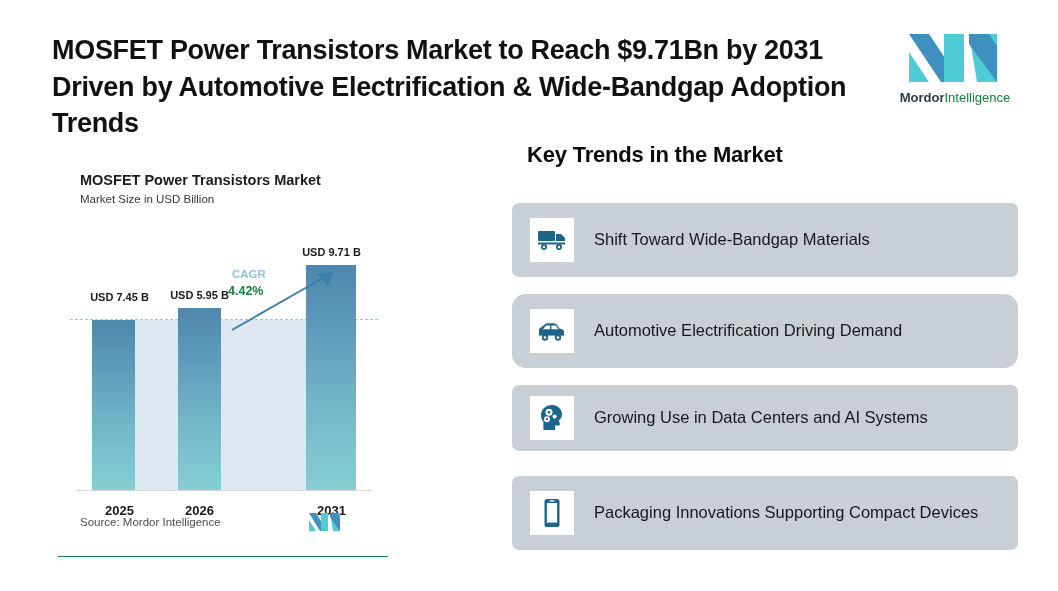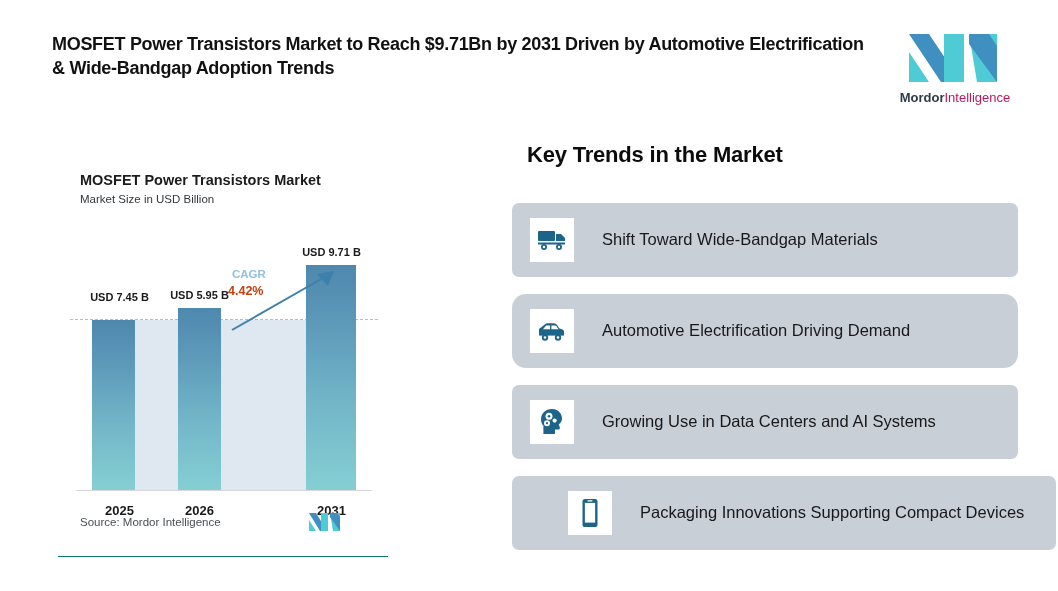--- a/index.html
+++ b/index.html
@@ -27,7 +27,7 @@
     left: 52px;
     top: 32px;
     width: 820px;
-    font-size: 18px;
+    font-size: 27px;
     font-weight: bold;
     line-height: 1.36;
     color: #111111;

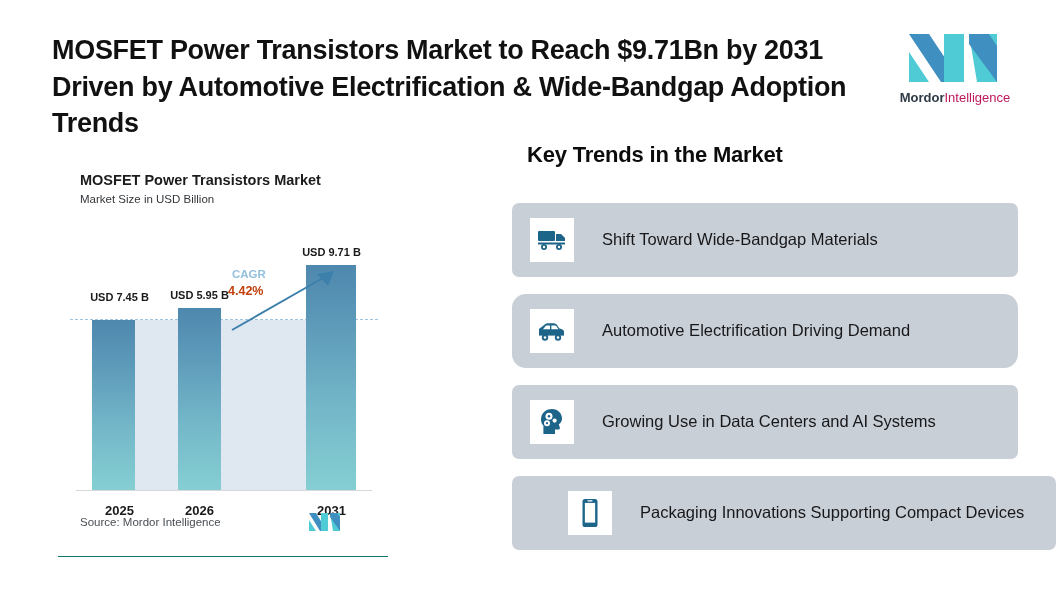--- a/index.html
+++ b/index.html
@@ -64,7 +64,7 @@
     color: #2e3a46;
   }
   .brand-wordmark .light {
-    color: #be185d;
+    color: #15803d;
     text-align: center;
   }
 

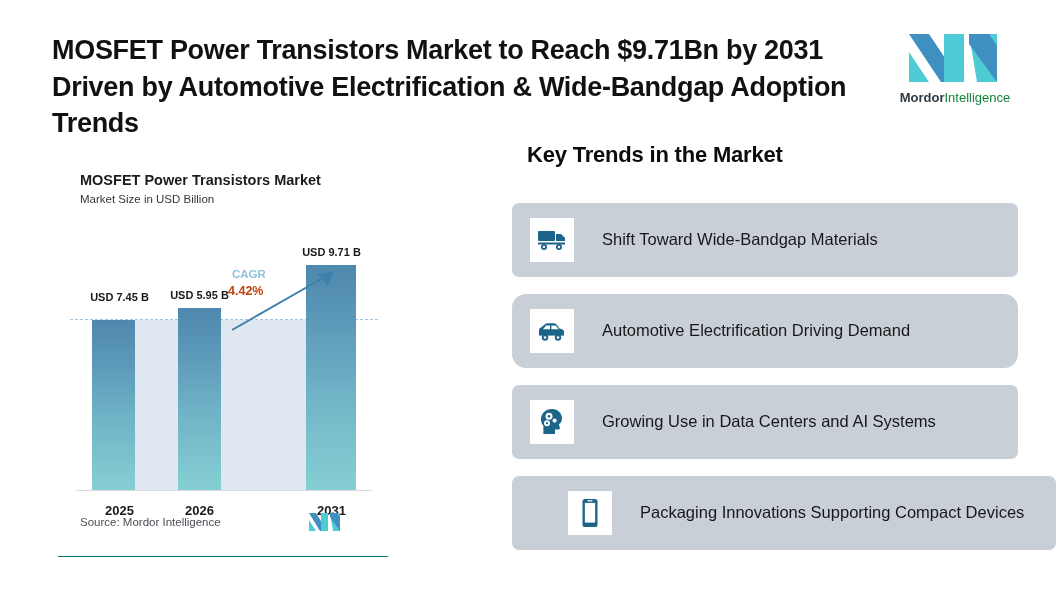--- a/index.html
+++ b/index.html
@@ -219,7 +219,7 @@
   }
   .trend-icon-box svg { display: block; }
   .trend-text {
-    margin-left: 28px;
+    margin-left: 20px;
     margin-right: 16px;
     font-size: 16.5px;
     color: #18181a;

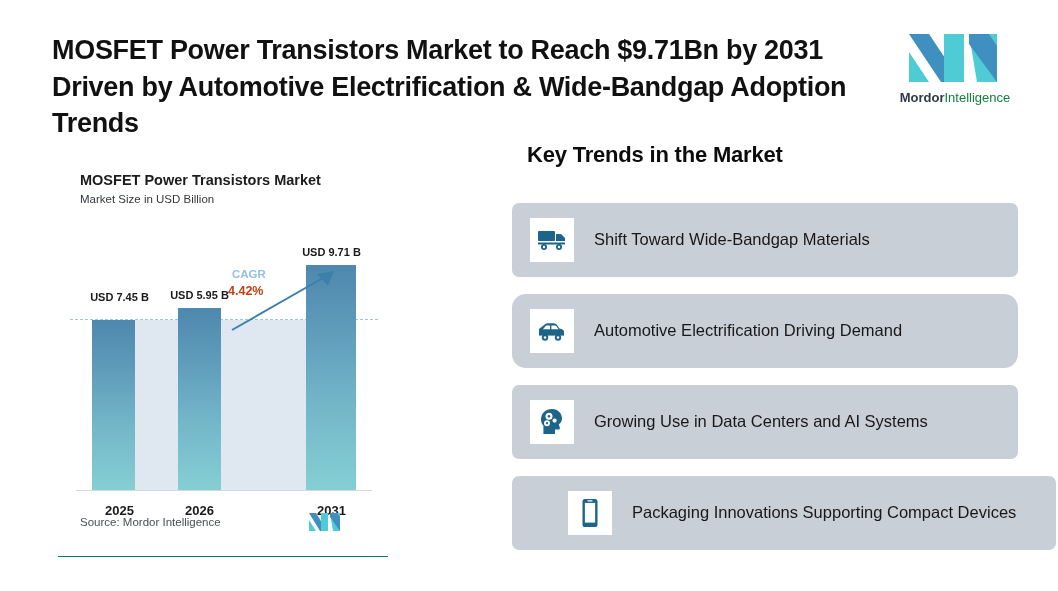--- a/index.html
+++ b/index.html
@@ -156,7 +156,7 @@
     position: absolute;
     font-size: 12.5px;
     font-weight: bold;
-    color: #c2410c;
+    color: #15803d;
     white-space: nowrap;
     margin-top: 37px;
   }

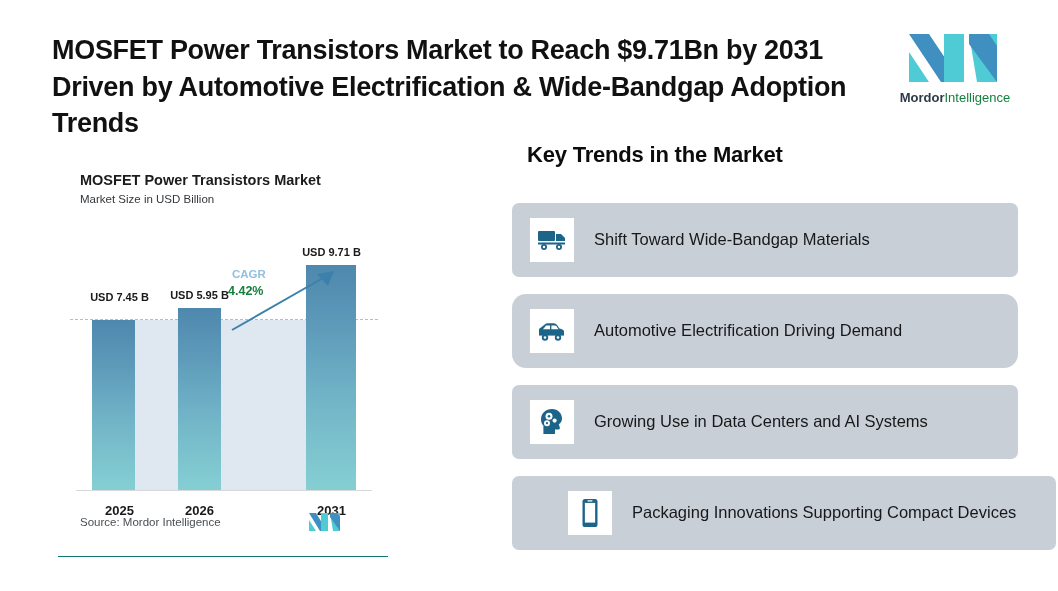--- a/index.html
+++ b/index.html
@@ -324,7 +324,7 @@
   <div class="trend-text">Automotive Electrification Driving Demand</div>
 </div>
 
-<div class="trend-card" style="top:385px; height:74px;">
+<div class="trend-card" style="top:385px; height:66px;">
   <div class="trend-icon-box">
     <svg width="26" height="28" viewBox="0 0 26 28">
       <path d="M13,1 C6.5,1 2,5.6 2,11.4 c0,2.6 0.9,4.6 2.4,6.2 V26 h11.6 v-4.4 h3 c1.4,0 2.2,-0.9 1.8,-2.2 l-1,-3.1 c2.1,-1.6 3.2,-3.6 3.2,-5.9 C23,5.6 19.2,1 13,1 z" fill="#1d6489"></path>

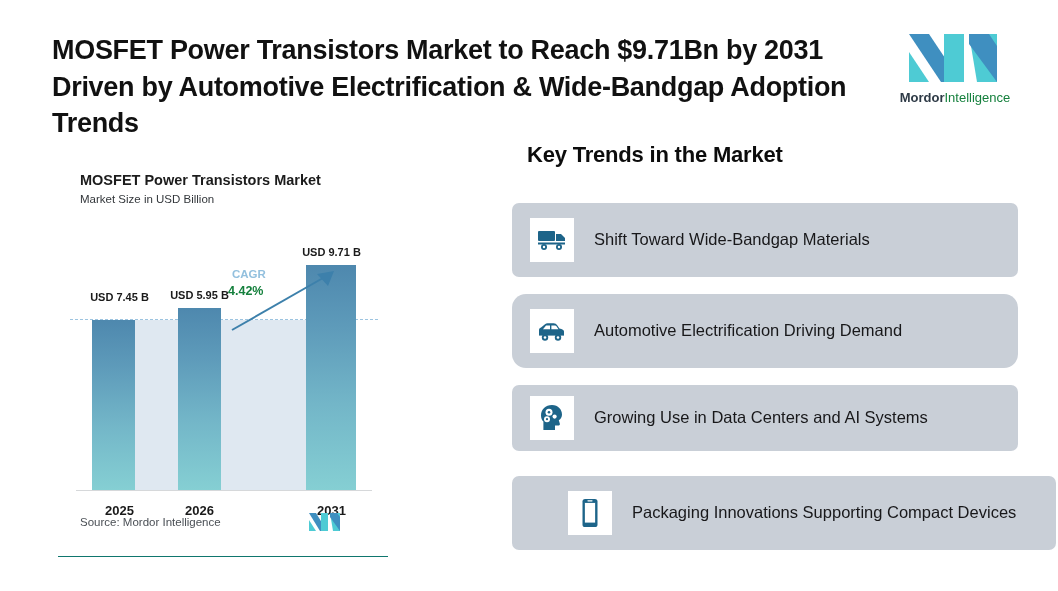--- a/index.html
+++ b/index.html
@@ -338,7 +338,7 @@
   <div class="trend-text">Growing Use in Data Centers and AI Systems</div>
 </div>
 
-<div class="trend-card" style="top:476px; height:74px;padding-left:38px;">
+<div class="trend-card" style="top:476px; height:74px;">
   <div class="trend-icon-box">
     <svg width="18" height="30" viewBox="0 0 18 30">
       <rect x="1.5" y="1" width="15" height="28" rx="2.6" fill="#1d6489"></rect>

